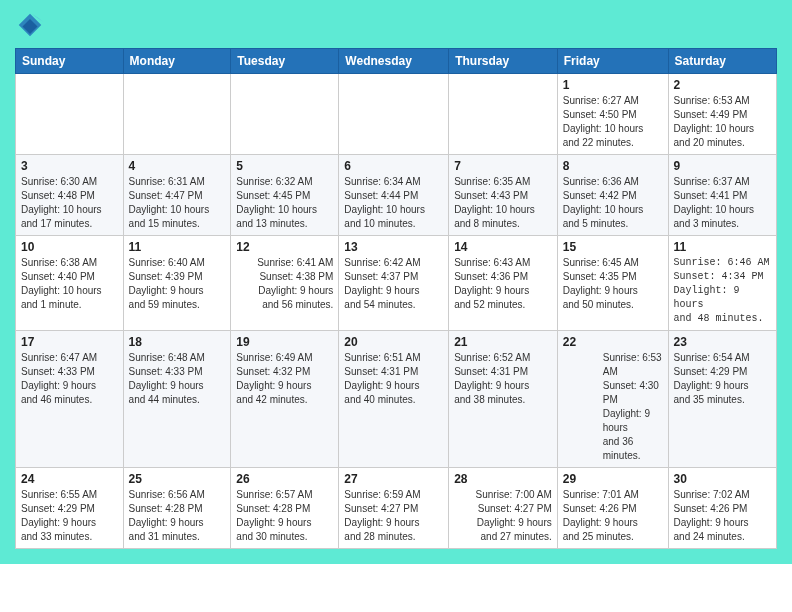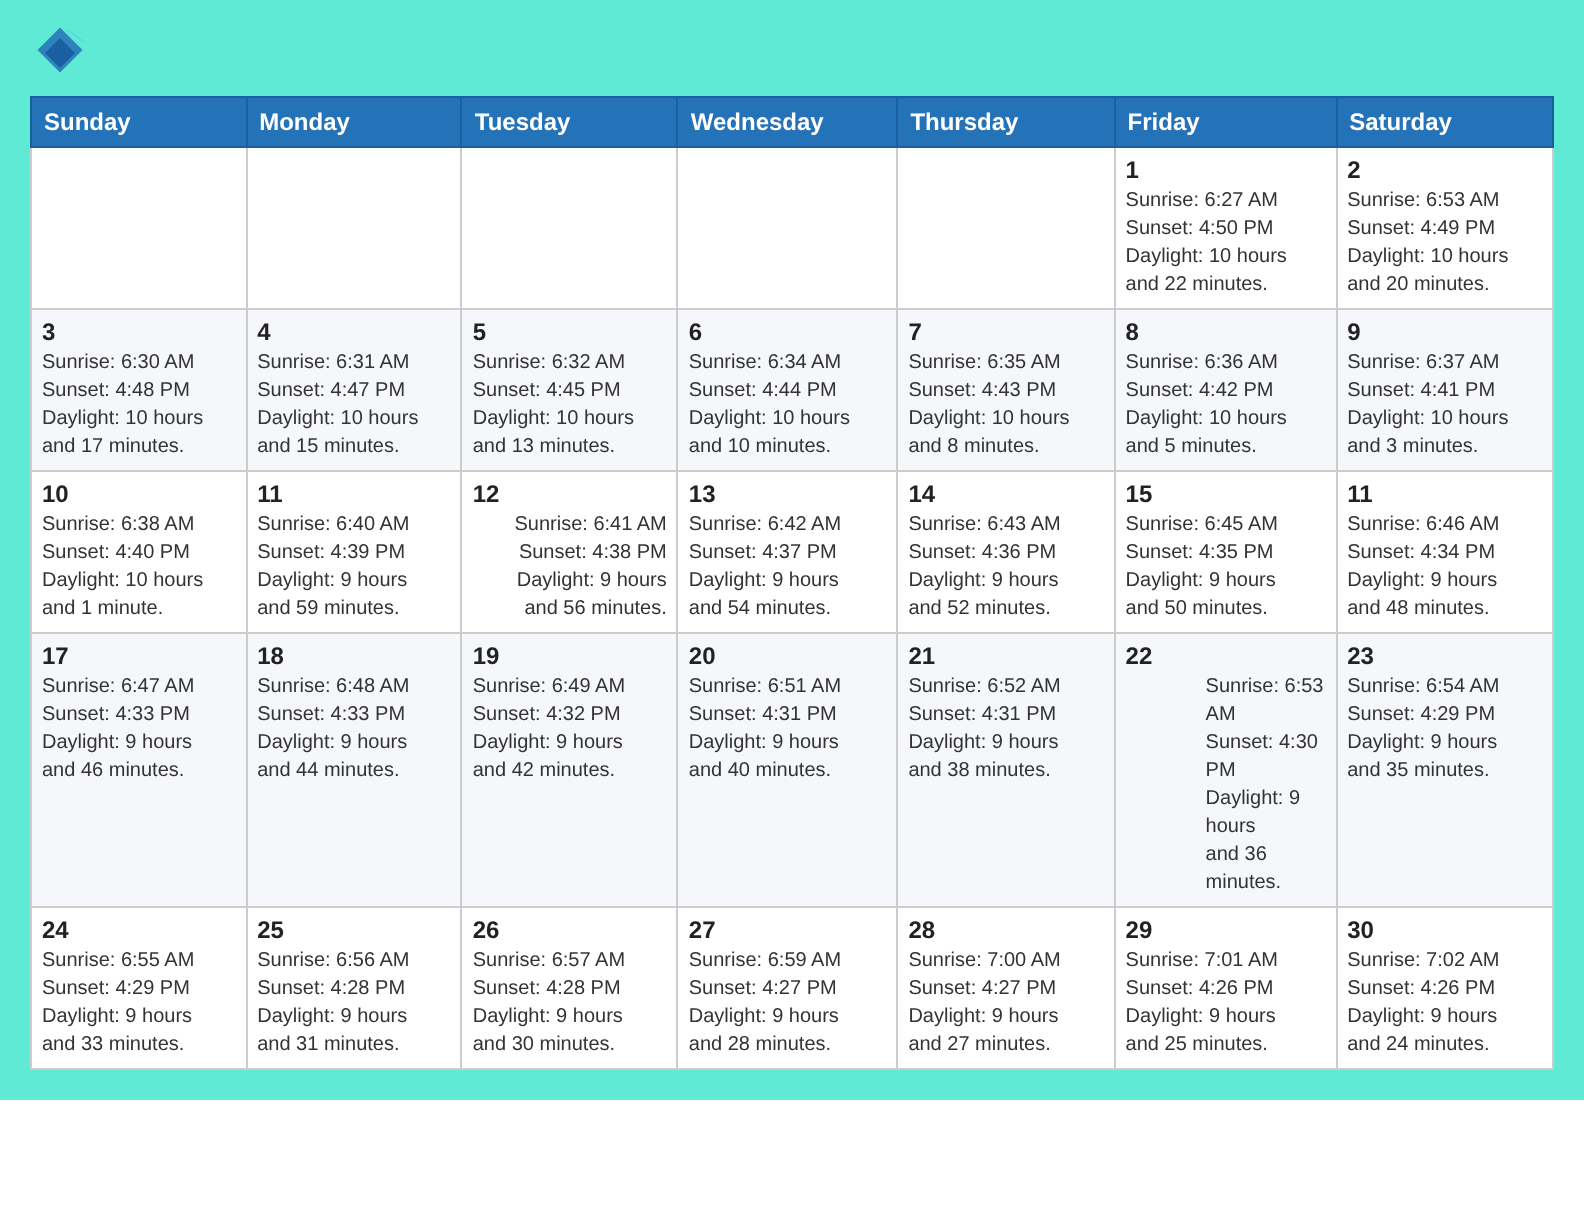--- a/index.html
+++ b/index.html
@@ -247,7 +247,7 @@
           </td>
           <td>
             <span class="day-num">11</span>
-            <div class="day-info" style="white-space: pre-line;">Sunrise: 6:46 AM
+            <div class="day-info" style="white-space: pre-line; font-family: Liberation Mono, monospace;">Sunrise: 6:46 AM
 Sunset: 4:34 PM
 Daylight: 9 hours
 and 48 minutes.</div>

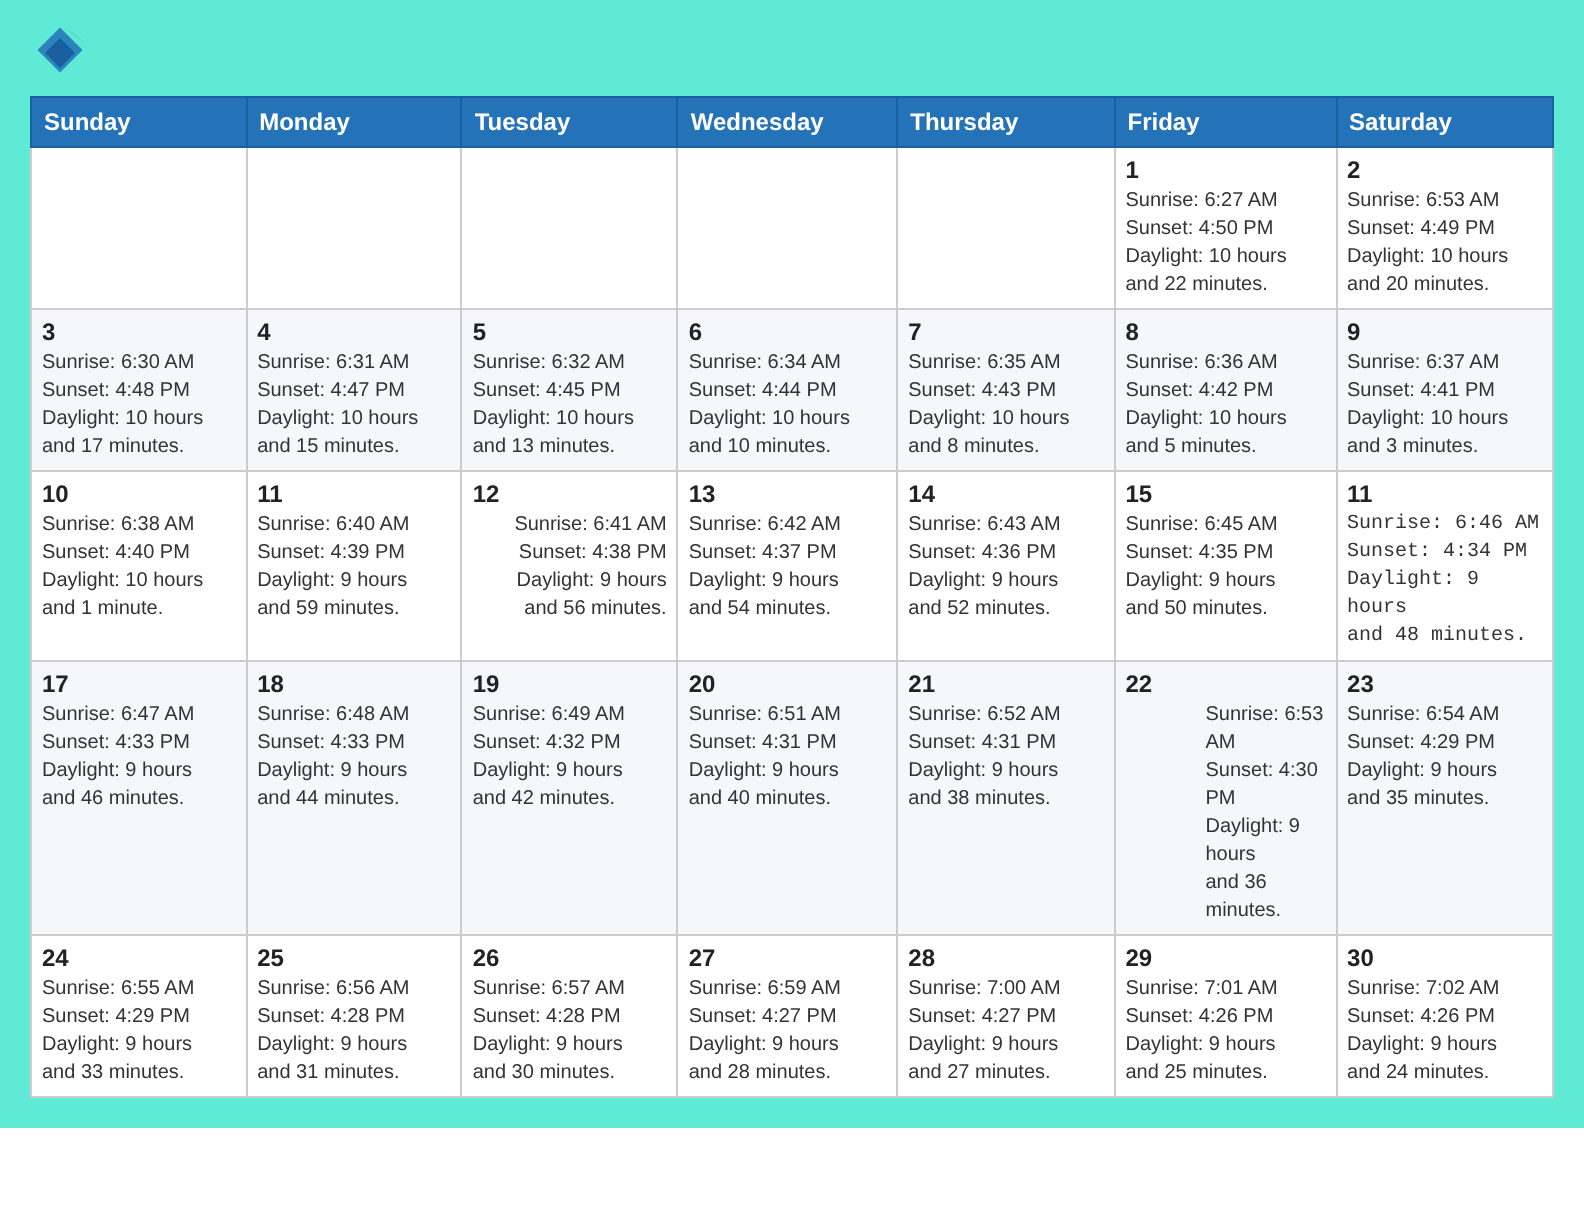--- a/index.html
+++ b/index.html
@@ -335,7 +335,7 @@
           </td>
           <td>
             <span class="day-num">28</span>
-            <div class="day-info" style="white-space: pre-line;">Sunrise: 7:00 AM
+            <div class="day-info" style="white-space: pre-line; text-align: right;">Sunrise: 7:00 AM
 Sunset: 4:27 PM
 Daylight: 9 hours
 and 27 minutes.</div>

